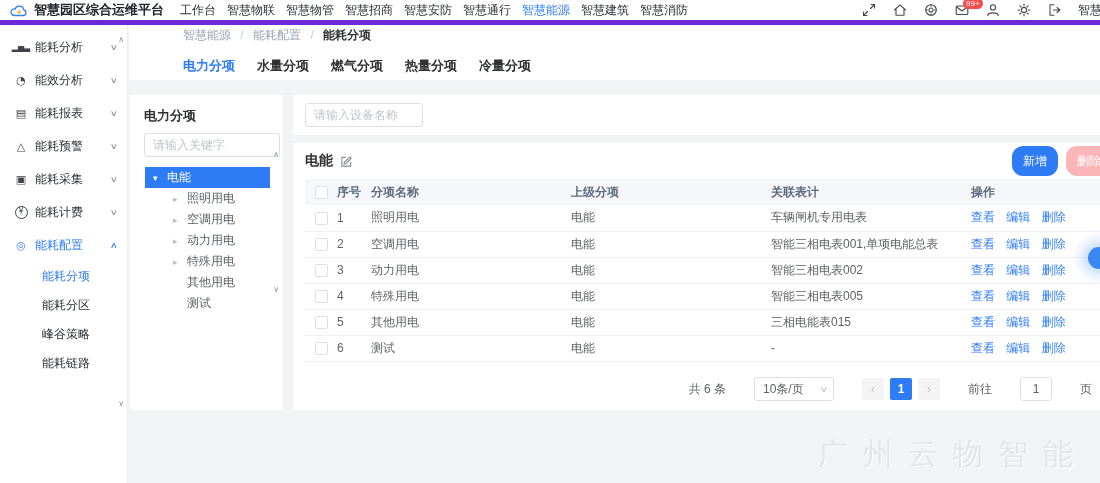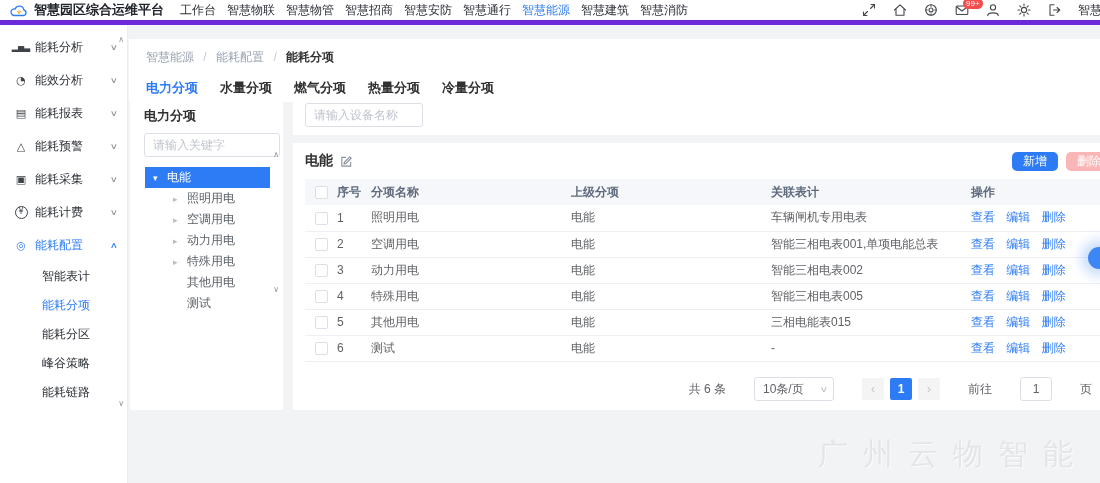--- a/index.html
+++ b/index.html
@@ -49,7 +49,7 @@
   .sb-scroll.up { top:10px; }
   .sb-scroll.down { top:374px; }
   
-  .crumb-tab-card { position:absolute; left:129px; right:0; top:39px; height:63px; background:#fff; }
+  .crumb-tab-card { position:absolute; left:129px; right:0; top:17px; height:63px; background:#fff;padding-left:37px; }
   .breadcrumb { padding:10px 0 0 17px; color:#9aa3b2; }
   .breadcrumb .sep { margin:0 6px; color:#c4c9d2; }
   .crumb-link { color:#9aa3b2; cursor:pointer; }

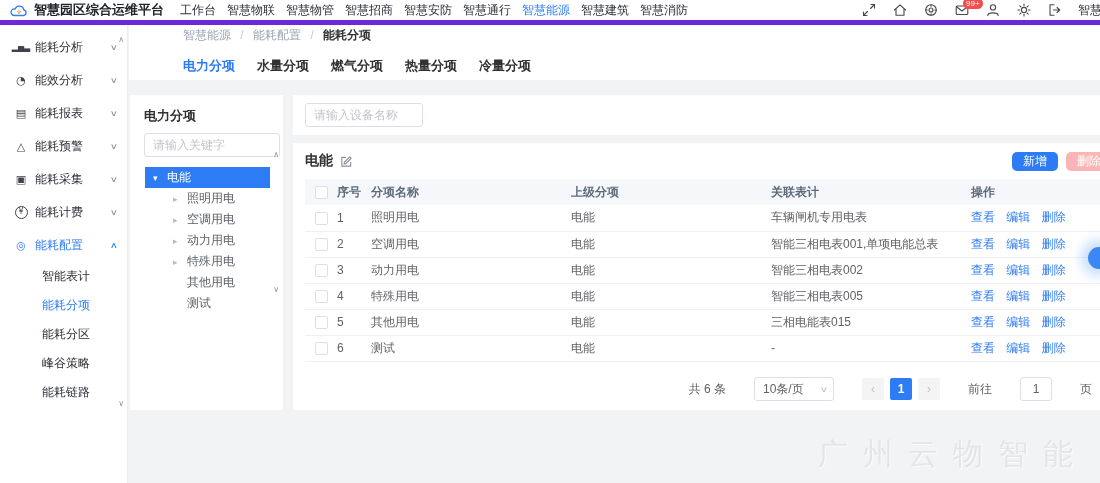--- a/index.html
+++ b/index.html
@@ -87,7 +87,7 @@
   .edit-icon svg { width:13px; height:13px; stroke:#8a909c; fill:none; stroke-width:1.2;
     stroke-linecap:round; stroke-linejoin:round; }
   .hdr-buttons { margin-left:auto; display:flex; gap:8px; }
-  .btn { height:19px; padding:0 11px; border:none; border-radius:5px; font-size:12px; cursor:pointer;
+  .btn { height:30px; padding:0 11px; border:none; border-radius:11px; font-size:12px; cursor:pointer;
     font-family:"Liberation Sans","DejaVu Sans",sans-serif; }
   .btn-add { background:#2d7cf6; color:#fff; }
   .btn-del { background:#fab6b6; color:#fff; cursor:not-allowed; }

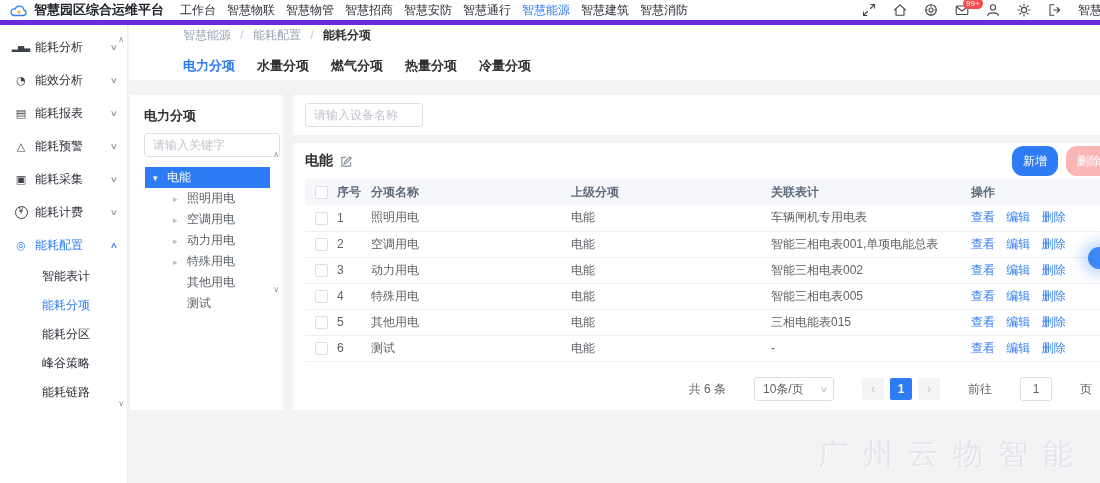--- a/index.html
+++ b/index.html
@@ -245,9 +245,6 @@
       <span class="side-chevron">∧</span>
     </div>
 
-    <div class="side-subitem">
-      <span>智能表计</span>
-    </div>
 
     <div class="side-subitem active">
       <span>能耗分项</span>

